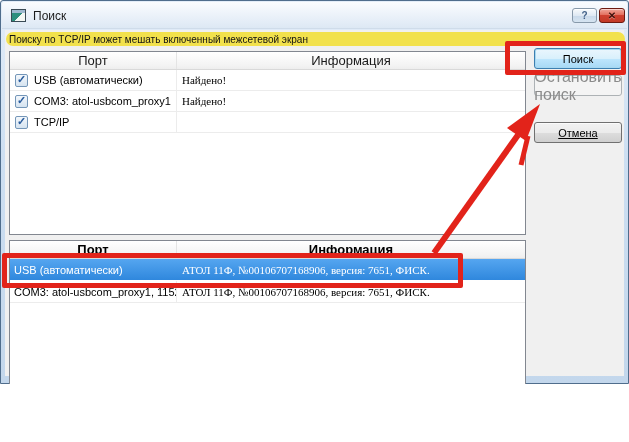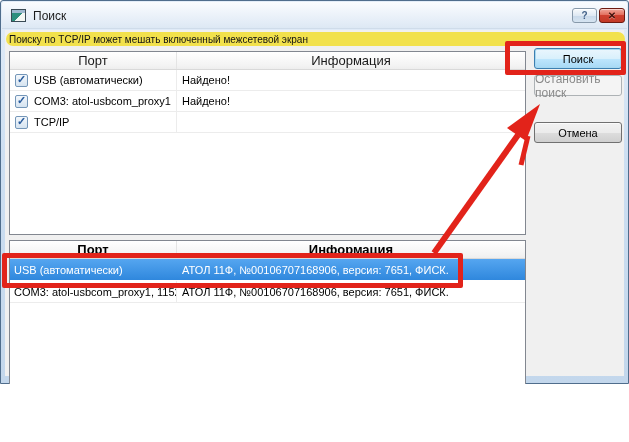--- a/index.html
+++ b/index.html
@@ -46,7 +46,7 @@
   .tbl2 .trow{height:22px;}
   .cell-port{width:167px;display:flex;align-items:center;height:100%;padding-left:4px;
        border-right:1px solid #ececec;white-space:nowrap;overflow:hidden;}
-  .cell-info{flex:1;padding-left:5px;white-space:nowrap;overflow:hidden;}
+  .cell-info{flex:1;padding-left:5px;white-space:nowrap;overflow:hidden;font-family:Liberation Serif, serif;}
   .trow.selected{background:linear-gradient(180deg,#55a6f0,#2f87dd);color:#fff;border-bottom:1px solid #fff;}
   .trow.selected .cell-port{border-right:none;}
 

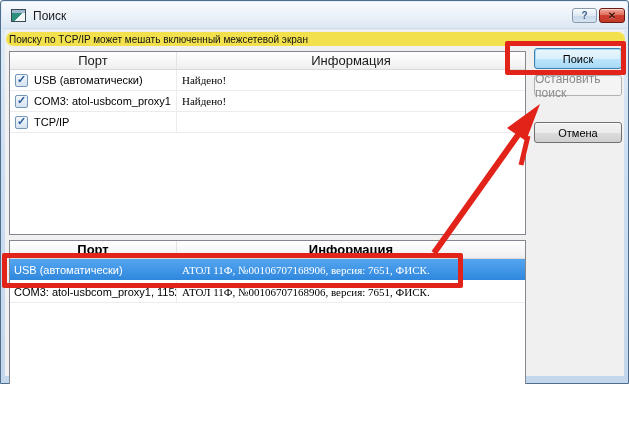--- a/index.html
+++ b/index.html
@@ -63,7 +63,7 @@
   .btn-search{top:47px;border-color:#3c7fb1;
        background:linear-gradient(180deg,#eaf6fd 0%,#d9f0fc 50%,#bee6fd 51%,#a7d9f5 100%);
        box-shadow:0 0 0 1px #a8d8f0 inset;}
-  .btn-stop{top:74px;border-color:#adb2b5;color:#8b8b8b;background:#f4f4f4;box-shadow:none;font-size:12px;}
+  .btn-stop{top:74px;border-color:#adb2b5;color:#8b8b8b;background:#f4f4f4;box-shadow:none;font-size:16px;}
   .btn-select{top:97px;}
   .btn-cancel{top:121px;}
 

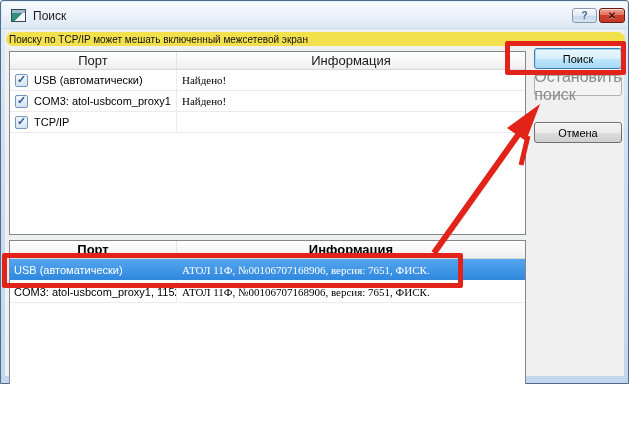--- a/index.html
+++ b/index.html
@@ -65,7 +65,7 @@
        box-shadow:0 0 0 1px #a8d8f0 inset;}
   .btn-stop{top:74px;border-color:#adb2b5;color:#8b8b8b;background:#f4f4f4;box-shadow:none;font-size:16px;}
   .btn-select{top:97px;}
-  .btn-cancel{top:121px;}
+  .btn-cancel{top:121px;text-decoration:underline;}
 
   
   .anno-box{position:absolute;border:5px solid #e2231a;border-radius:2px;z-index:40;pointer-events:none;}

